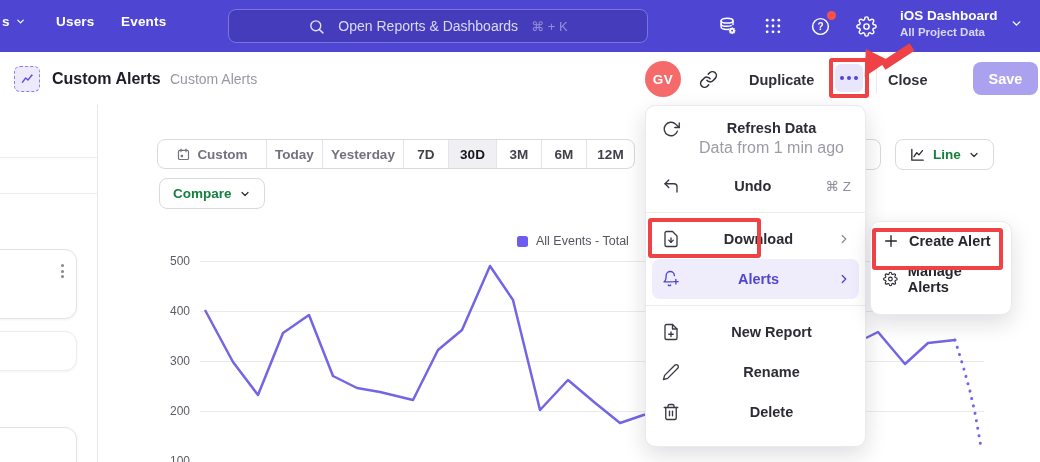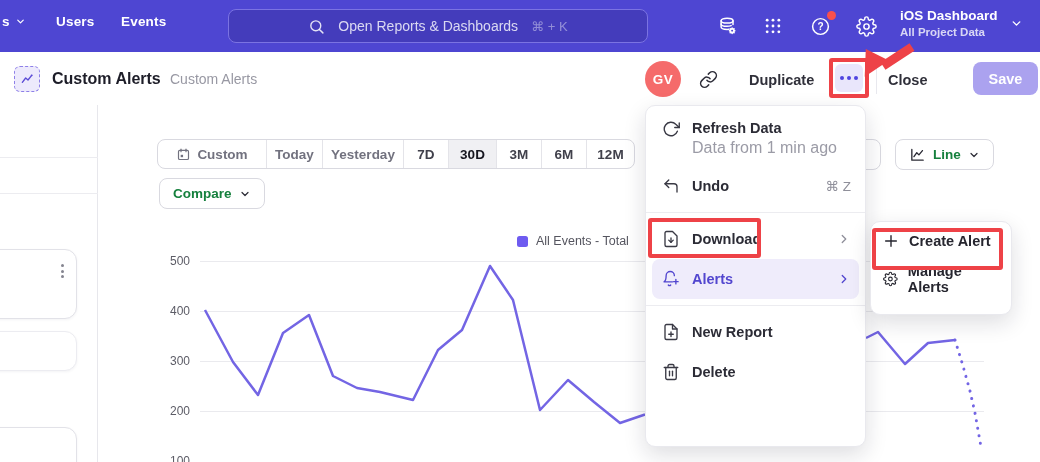--- a/index.html
+++ b/index.html
@@ -84,7 +84,7 @@
           border:1px solid #e9e9ee; border-radius:10px; box-shadow:0 8px 22px rgba(20,20,45,.14);
           padding-top:10px; z-index:5; }
   .menu-row { display:flex; align-items:center; gap:12px; height:40px; padding:0 14px 0 16px;
-              font-size:14.5px; font-weight:600; color:#2c2c36; cursor:pointer; }
+              font-size:14.5px; font-weight:600; color:#2c2c36; cursor:pointer;text-align:center; }
   .menu-row .grow { flex:1; }
   .menu-row.tall { height:50px; align-items:flex-start; padding-top:4px; }
   .menu-sub { font-size:16px; font-weight:400; color:#9b9ba6; margin-top:3px; }

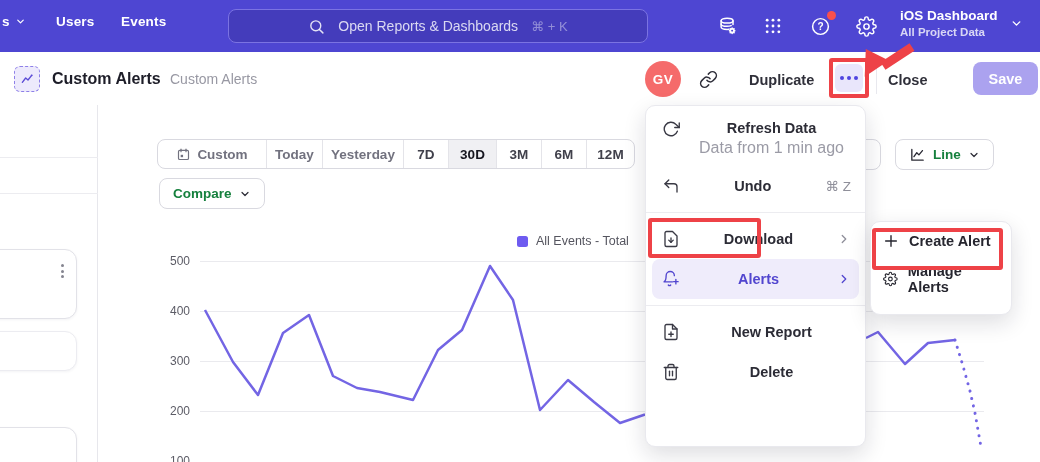--- a/index.html
+++ b/index.html
@@ -335,6 +335,12 @@
   </div>
   <div class="menu-row">
     <svg class="menu-icon" width="18" height="18" viewBox="0 0 24 24" fill="none" stroke="currentColor" stroke-width="1.8" stroke-linecap="round" stroke-linejoin="round">
+      <path d="M17 3a2.828 2.828 0 1 1 4 4L7.5 20.5 2 22l1.5-5.5L17 3z"></path>
+    </svg>
+    <span class="grow">Rename</span>
+  </div>
+  <div class="menu-row">
+    <svg class="menu-icon" width="18" height="18" viewBox="0 0 24 24" fill="none" stroke="currentColor" stroke-width="1.8" stroke-linecap="round" stroke-linejoin="round">
       <polyline points="3 6 5 6 21 6"></polyline>
       <path d="M19 6v14a2 2 0 0 1-2 2H7a2 2 0 0 1-2-2V6m3 0V4a2 2 0 0 1 2-2h4a2 2 0 0 1 2 2v2"></path>
       <line x1="10" y1="11" x2="10" y2="17"></line>

